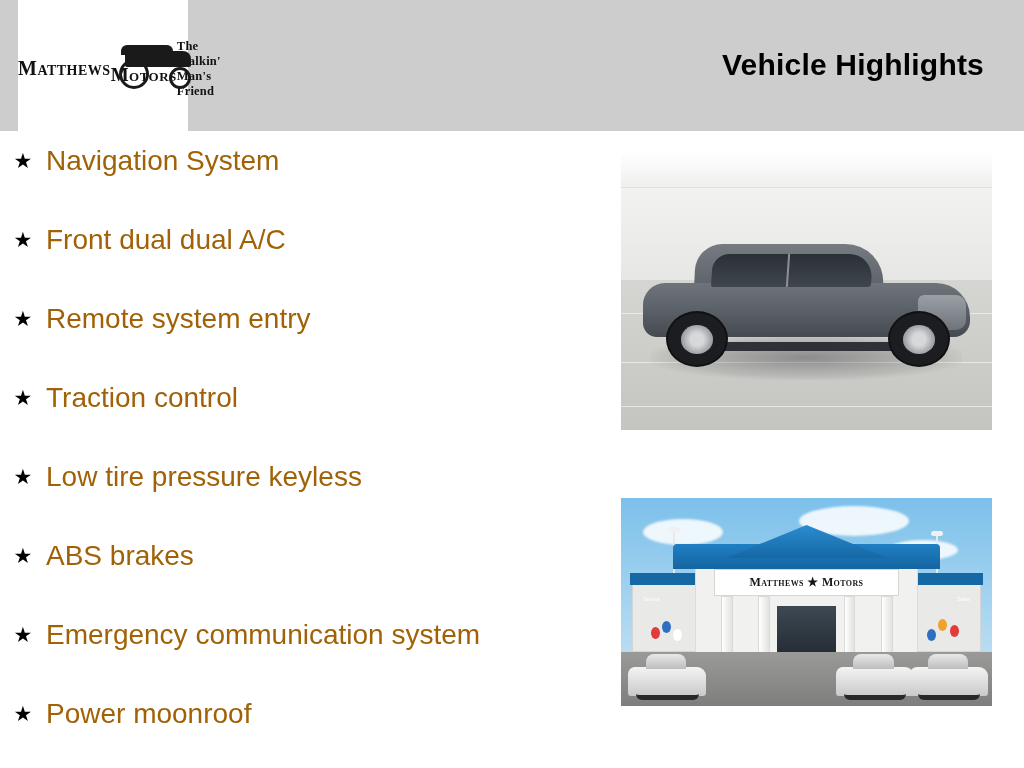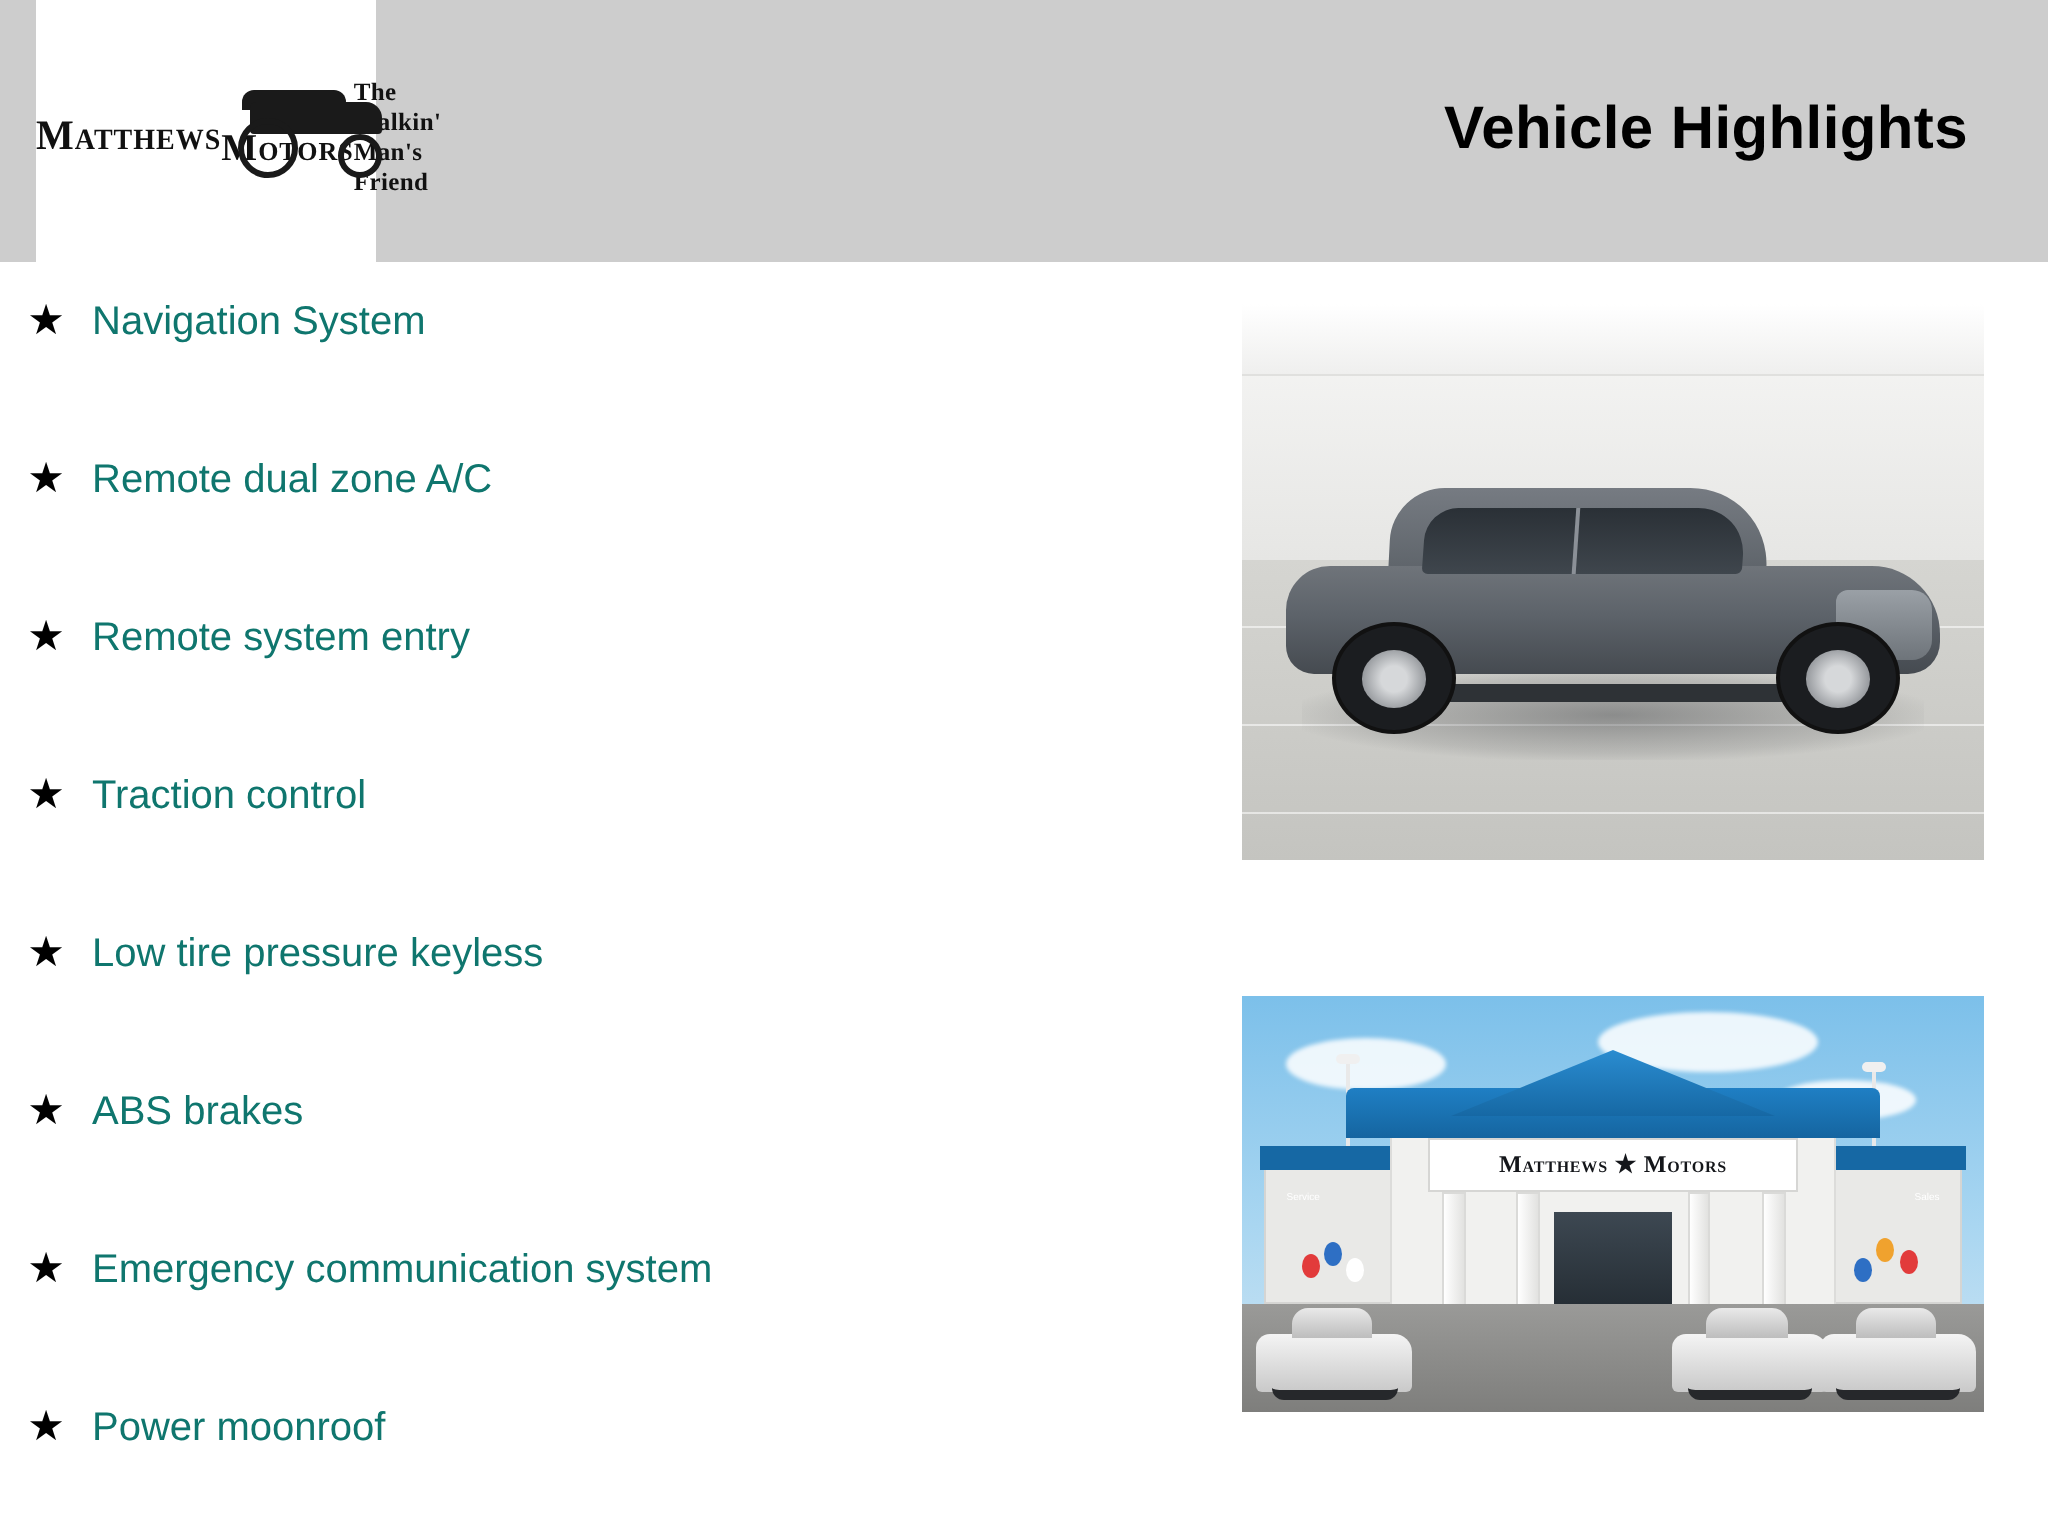--- a/index.html
+++ b/index.html
@@ -139,9 +139,9 @@
     flex: 0 0 46px;
   }
   .feature-label {
-    font-size: 20px;
+    font-size: 28px;
     line-height: 30px;
-    color: #0f766e;
+    color: #a16207;
   }
 
   

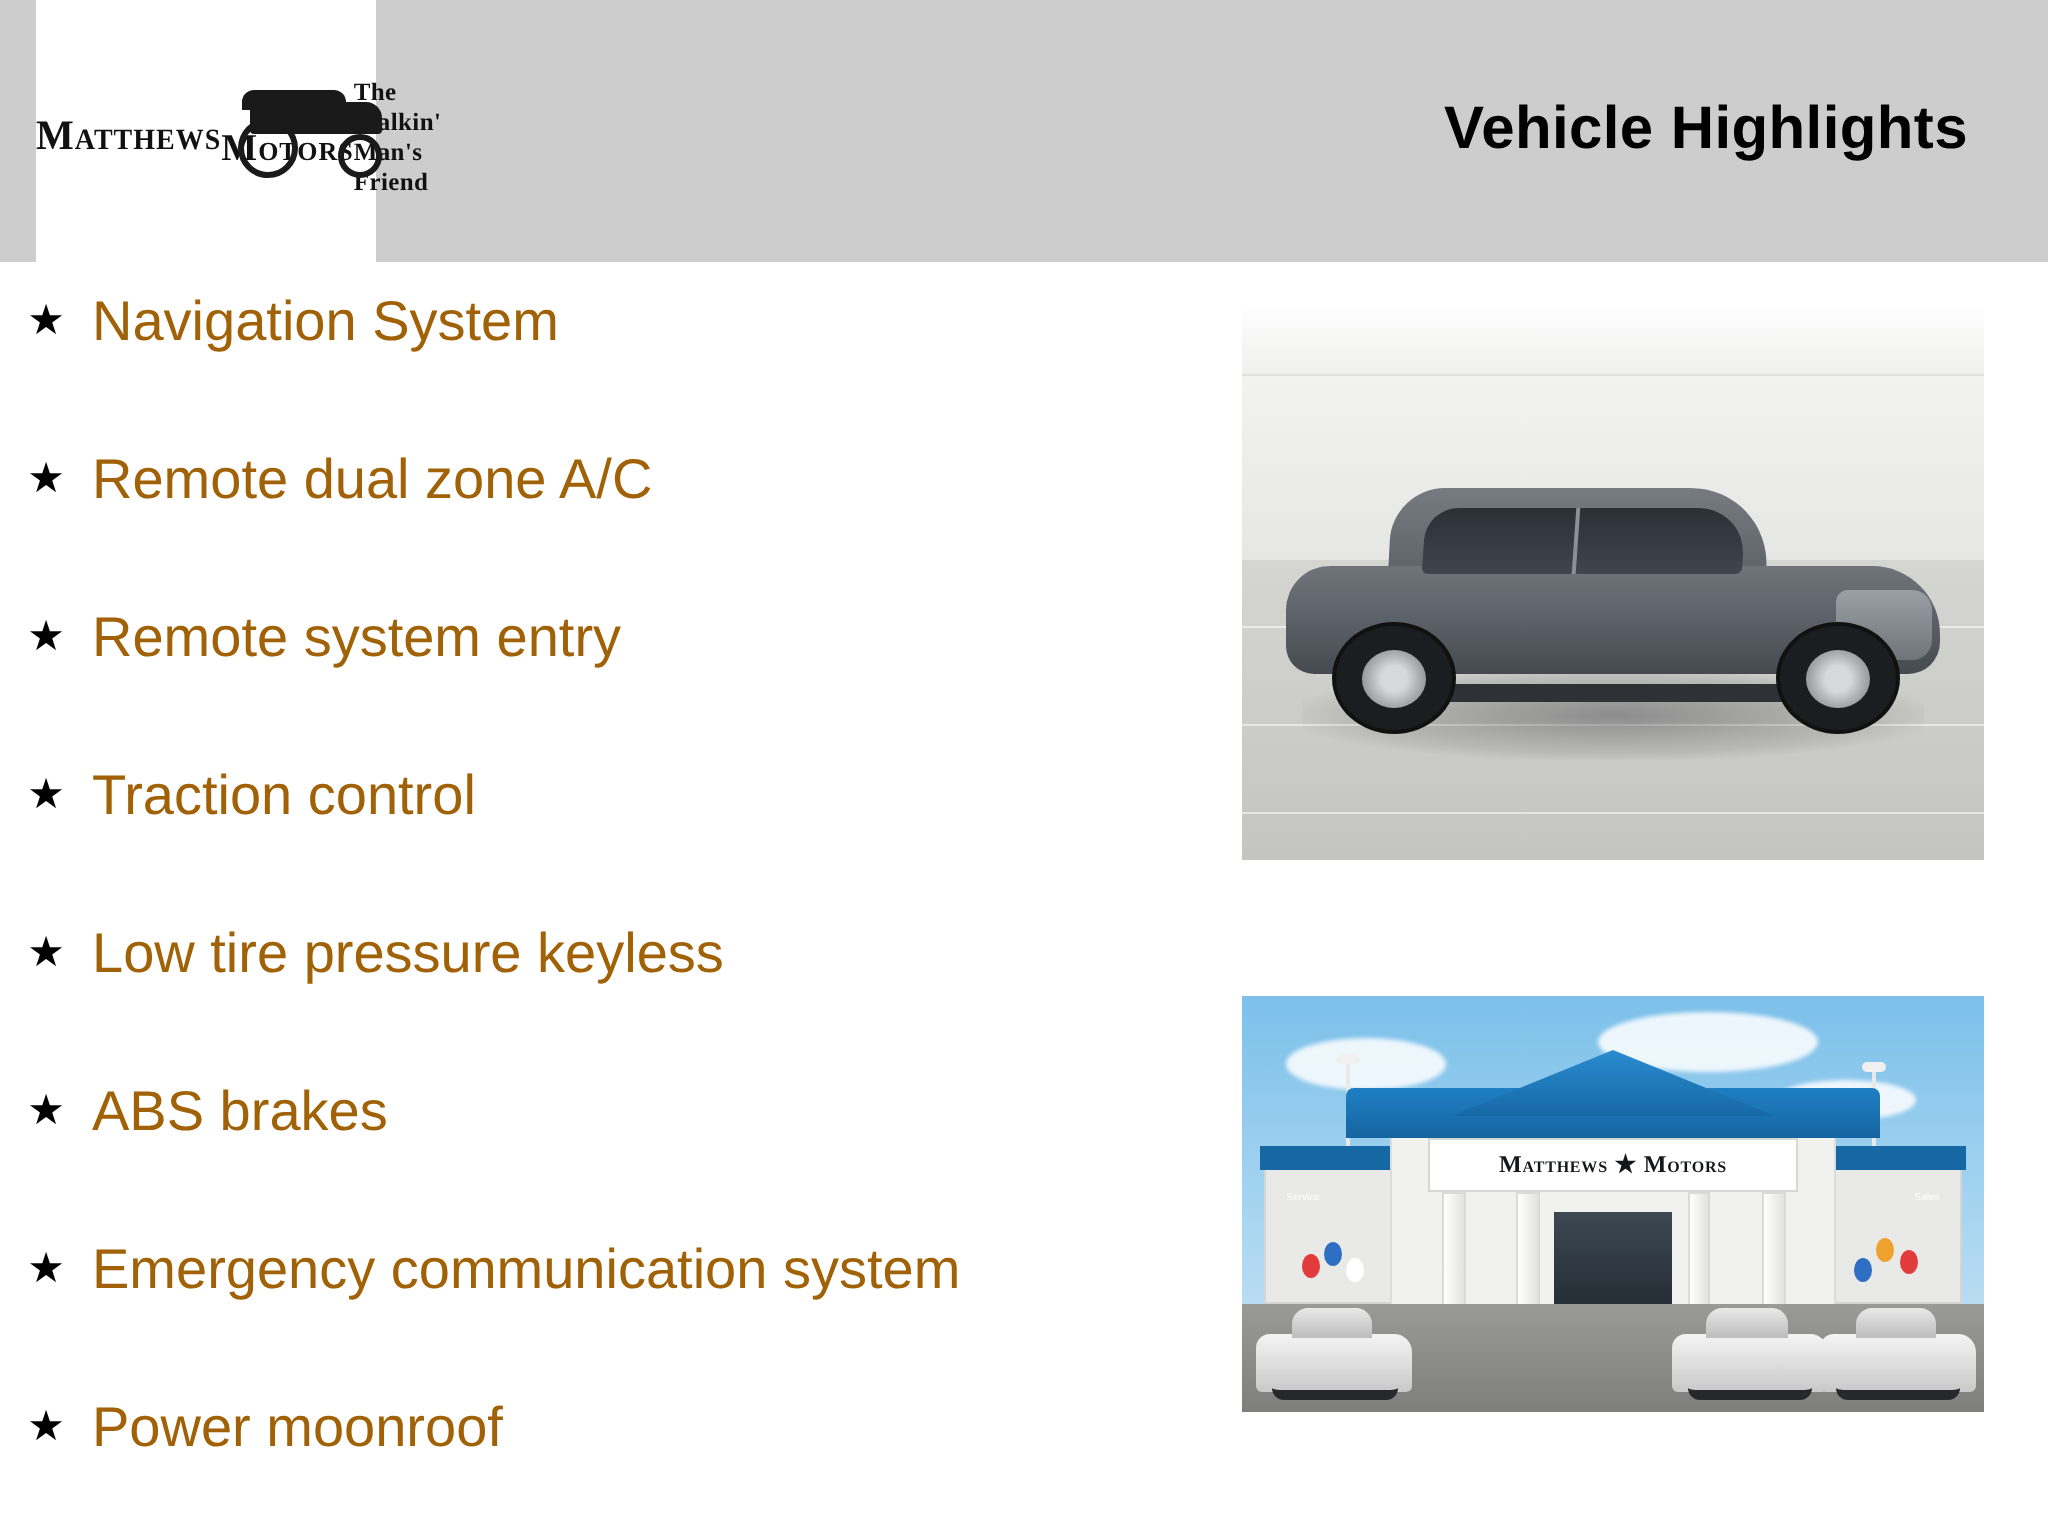--- a/index.html
+++ b/index.html
@@ -424,7 +424,7 @@
 
     <div class="feature-row">
       <div class="bullet-star">★</div>
-      <div class="feature-label">Remote dual zone A/C</div>
+      <div class="feature-label">Front dual dual A/C</div>
     </div>
 
     <div class="feature-row">

